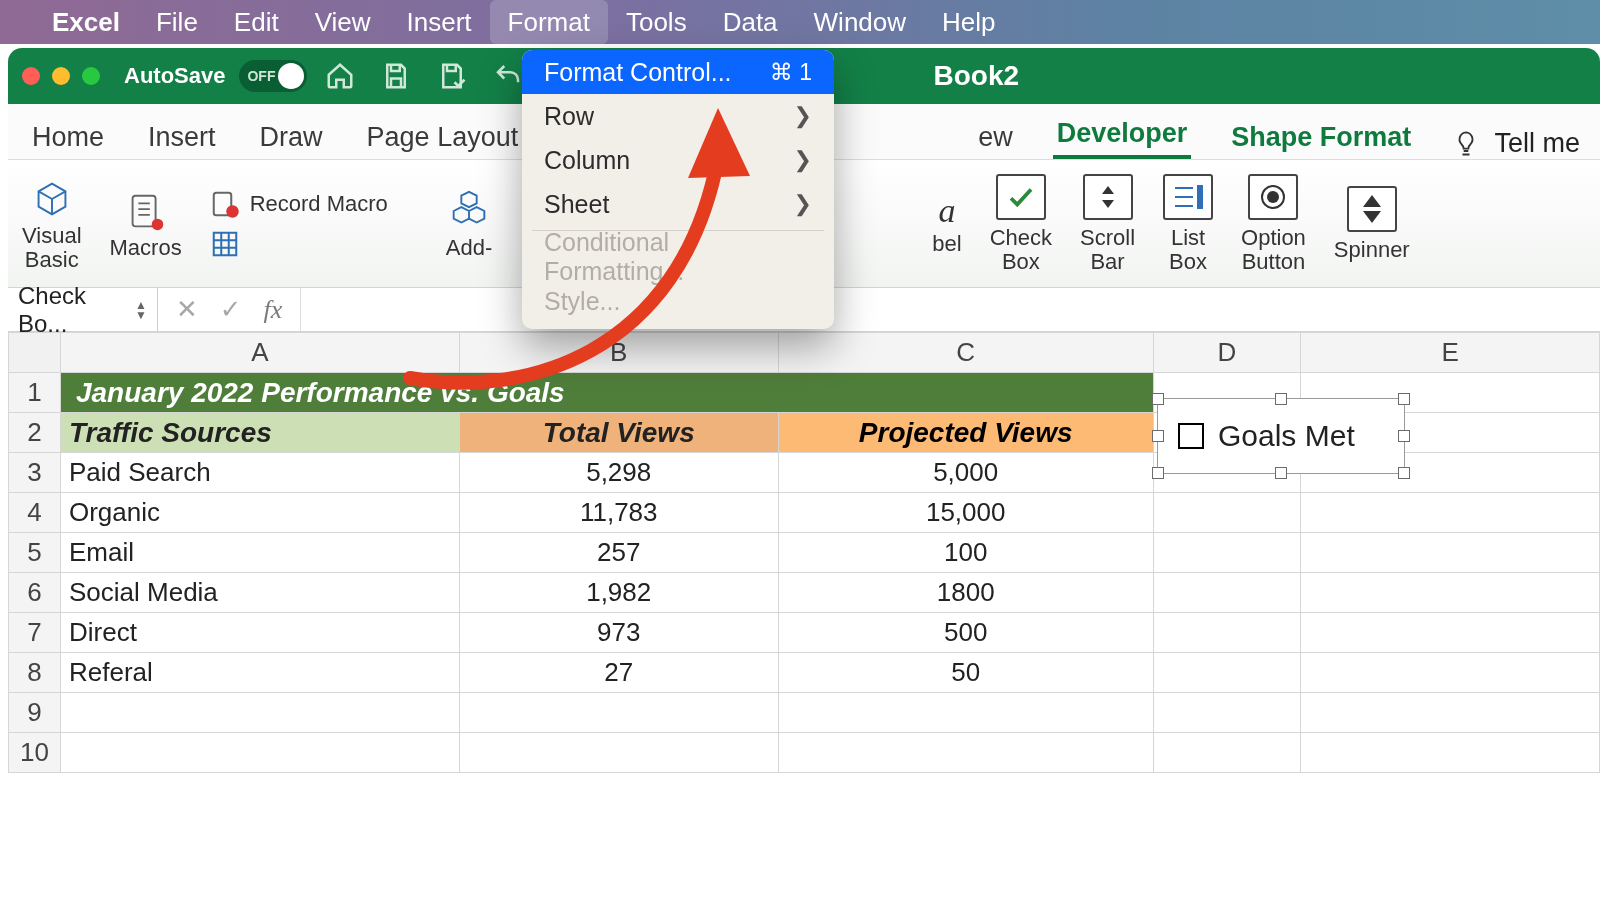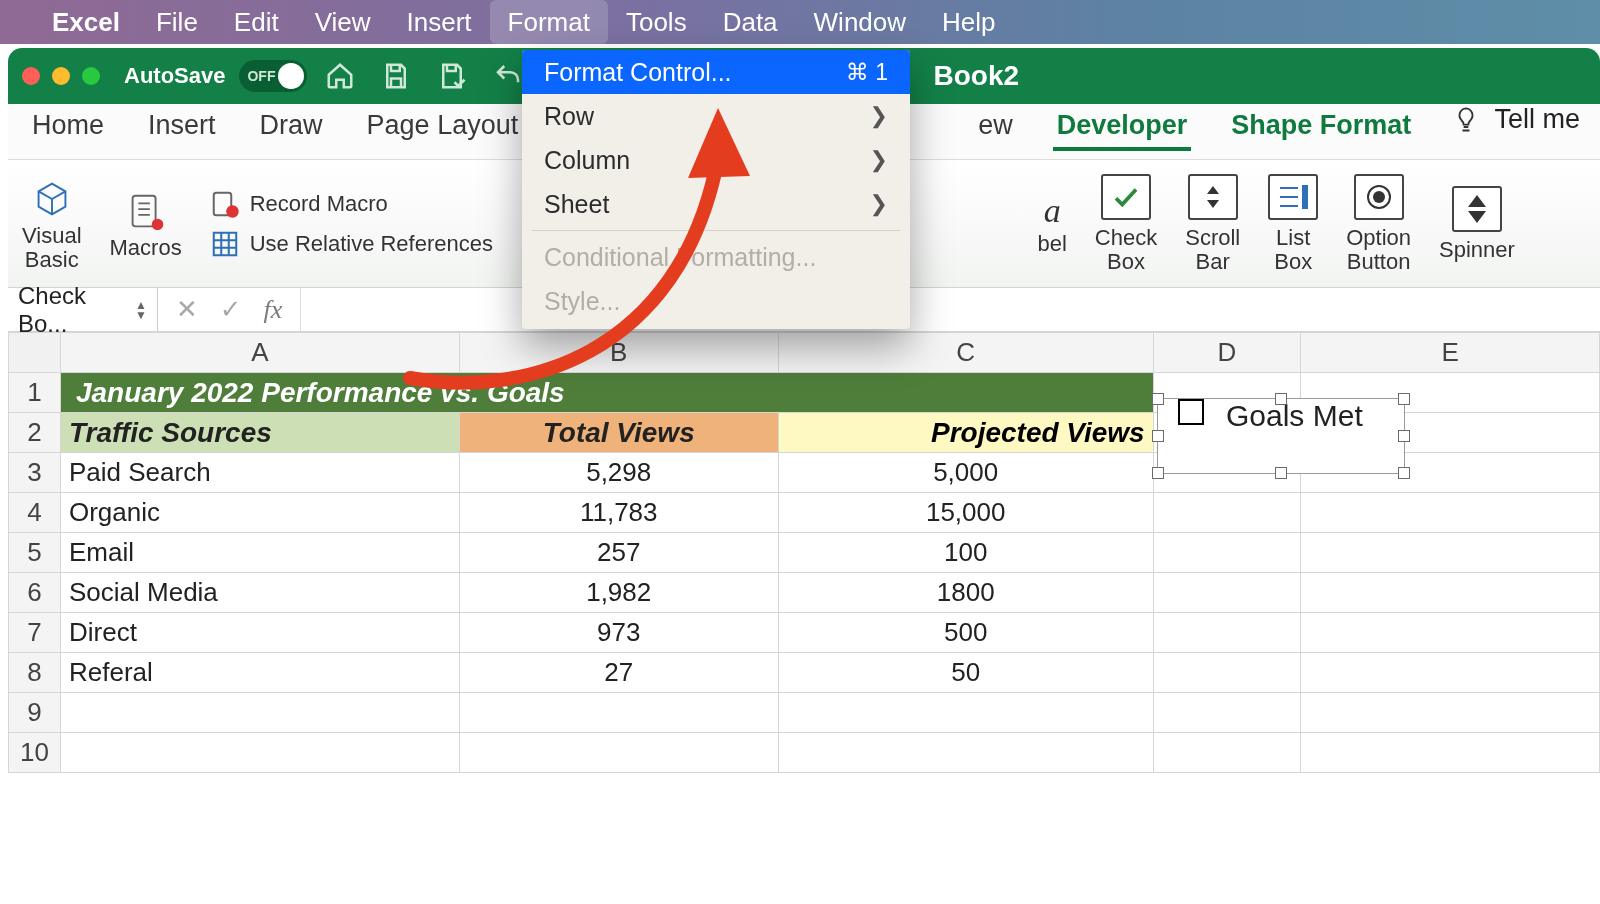--- a/index.html
+++ b/index.html
@@ -80,7 +80,7 @@
   .h-bl{left:-6px; bottom:-6px;} .h-bm{left:calc(50% - 6px); bottom:-6px;} .h-br{right:-6px; bottom:-6px;}
 
   
-  .dropdown { position:absolute; left:522px; top:50px; width:388px; background:#f2efe9; border-radius:4px; box-shadow:0 18px 40px rgba(0,0,0,.35); overflow:hidden; padding-bottom:6px; z-index:50;}
+  .dropdown { position:absolute; left:522px; top:50px; width:312px; background:#f2efe9; border-radius:10px; box-shadow:0 18px 40px rgba(0,0,0,.35); overflow:hidden; padding-bottom:6px; z-index:50;}
   .dropdown .ditem { height:44px; display:flex; align-items:center; justify-content:space-between; padding:0 22px; font-size:25px; color:#2c2c2c;}
   .dropdown .ditem .chev { color:#555; font-size:22px;}
   .dropdown .ditem.sel { background:#0a66ff; color:#fff;}

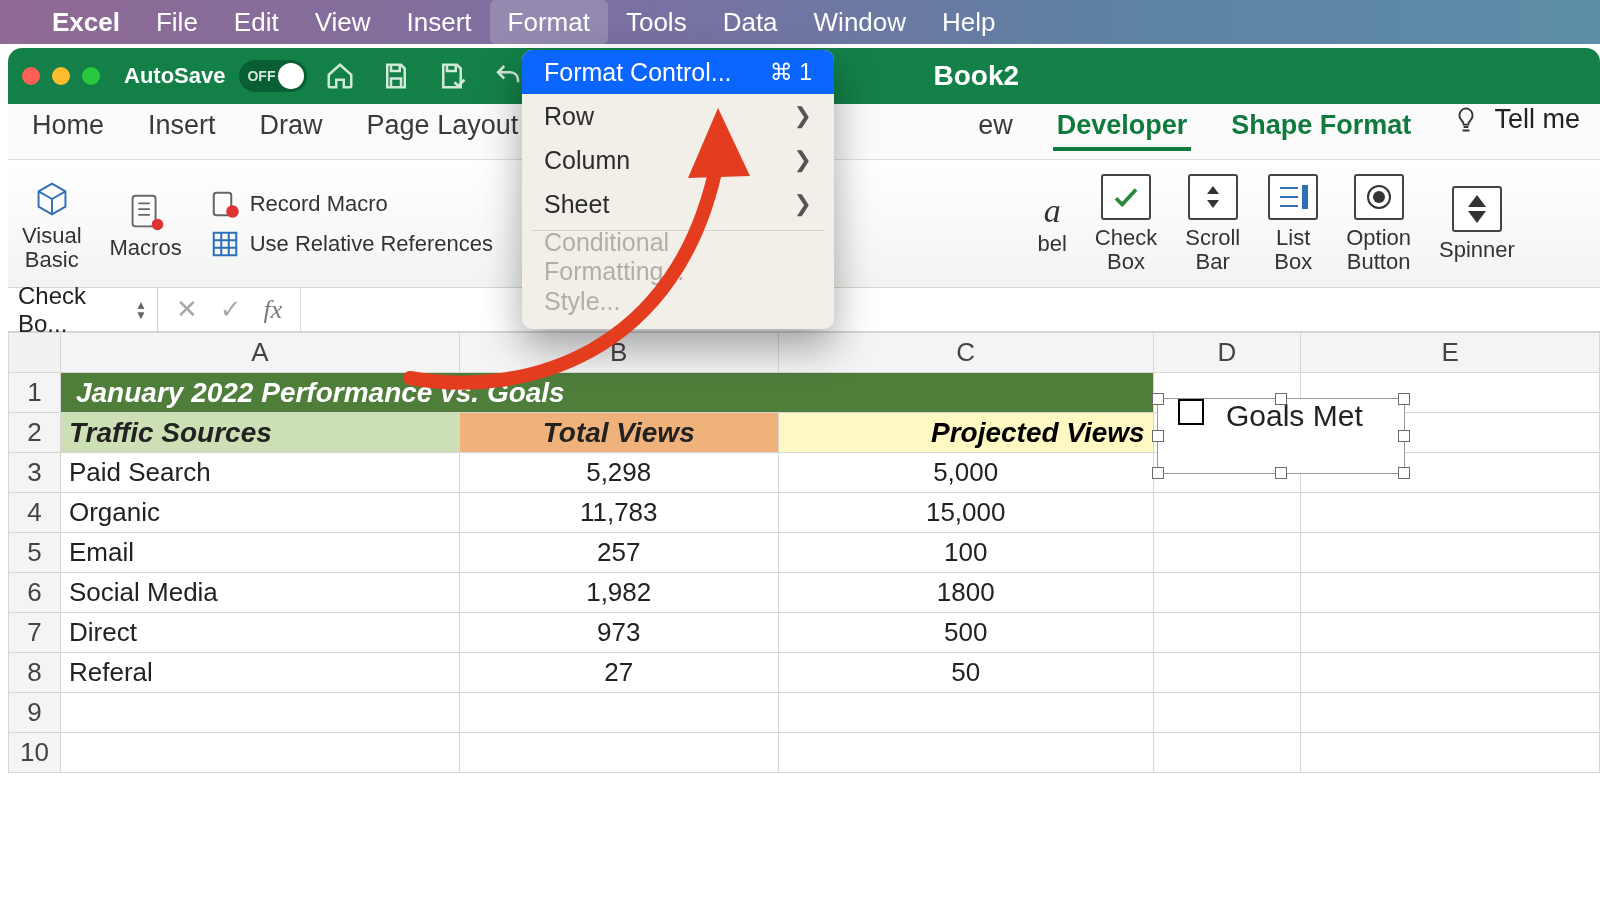--- a/index.html
+++ b/index.html
@@ -29,7 +29,7 @@
   .booktitle { font-size:28px; font-weight:700; margin-left:400px;}
 
   
-  .ribbon-tabs { height:56px; background:#fbfbfb; border-bottom:1px solid #ddd; display:flex; align-items:flex-start; gap:36px; padding:0 20px; font-size:27px;}
+  .ribbon-tabs { height:56px; background:#fbfbfb; border-bottom:1px solid #ddd; display:flex; align-items:flex-end; gap:36px; padding:0 20px; font-size:27px;}
   .rtab { color:#3a3a3a; padding:6px 4px; }
   .rtab.active { color:#0f7a3d; font-weight:700; border-bottom:4px solid #0f7a3d; }
   .rtab.green { color:#0f7a3d; font-weight:700;}

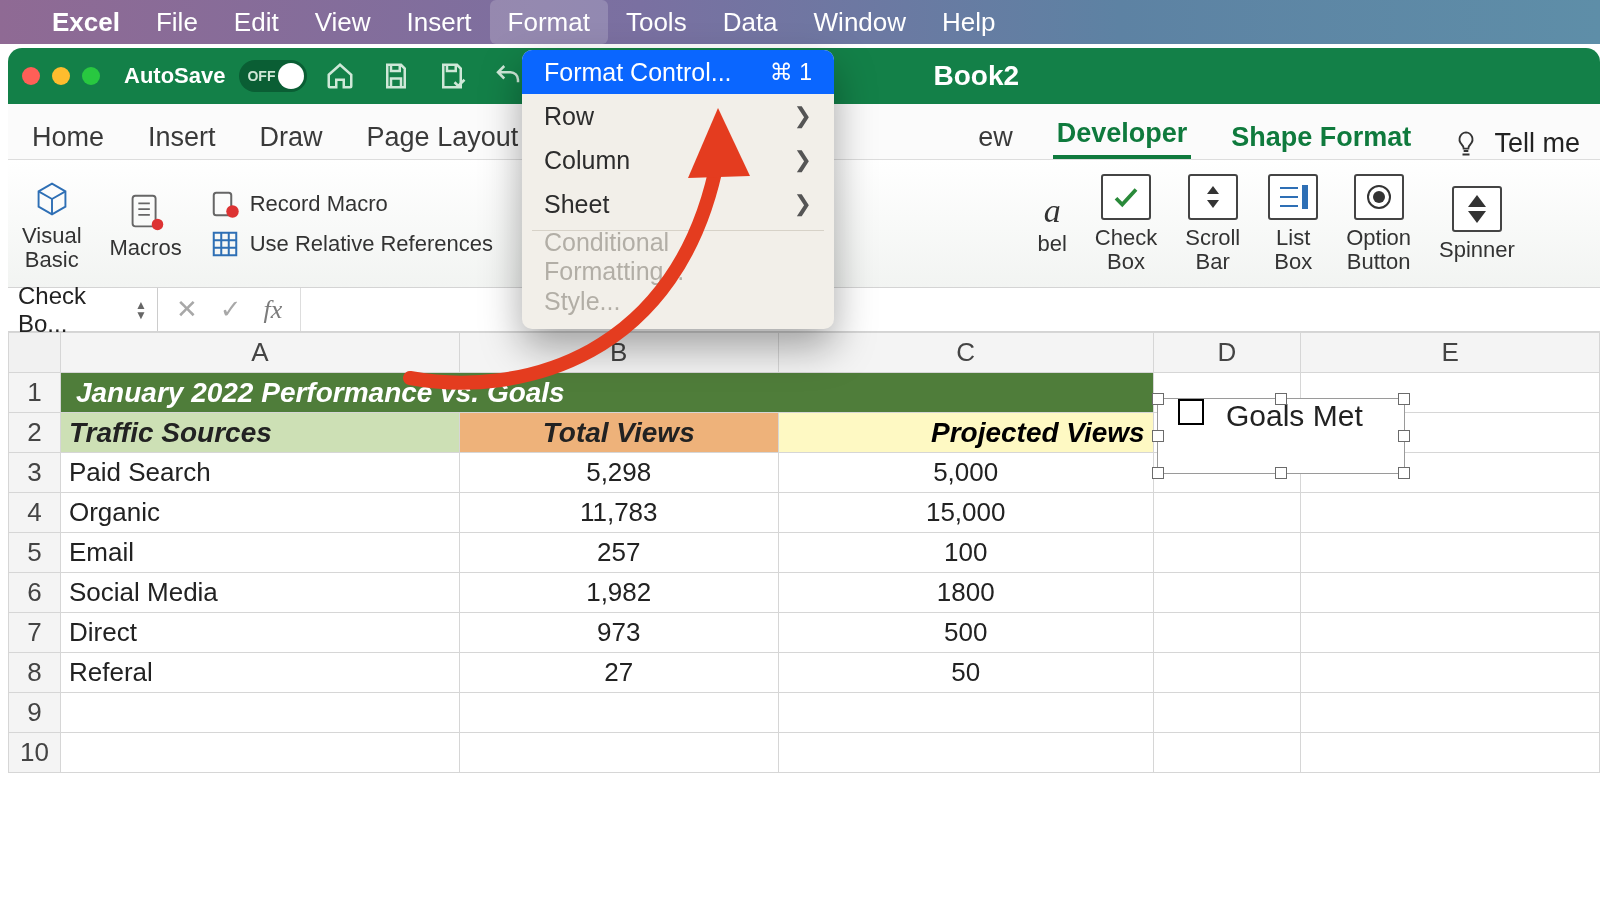--- a/index.html
+++ b/index.html
@@ -189,7 +189,6 @@
             <rect x="3" y="3" width="18" height="18"></rect>
             <path d="M3 9h18M3 15h18M9 3v18M15 3v18"></path>
           </svg>
-        <span>Use Relative References</span>
       </div>
     </div>
     <div class="rgrp" style="margin-left:30px;">

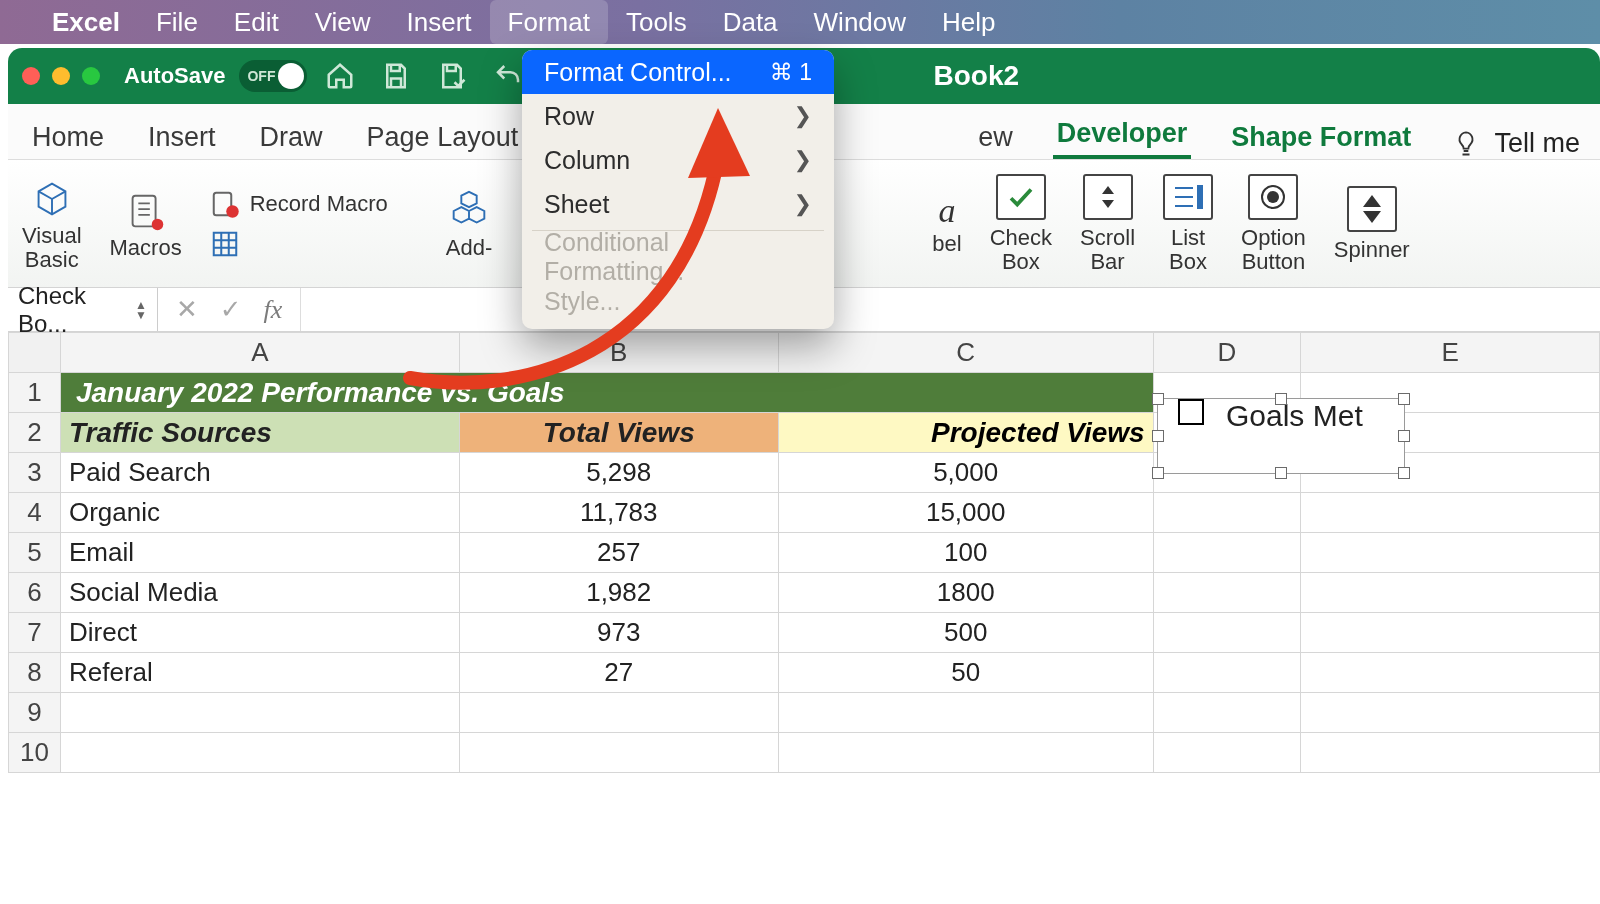--- a/index.html
+++ b/index.html
@@ -67,7 +67,7 @@
   tr.title-row td { background:#4f7d3a; color:#fff; font-weight:700; font-style:italic; font-size:28px;padding-left:15px;}
   tr.hdr-row td:nth-child(2){ background:#cde0b5; font-style:italic; font-weight:600; font-size:28px;}
   tr.hdr-row td:nth-child(3){ background:#eeb27a; font-style:italic; font-weight:700; text-align:center; font-size:28px;}
-  tr.hdr-row td:nth-child(4){ background:#fef9c3; color:#000; font-style:italic; font-weight:700; text-align:right; font-size:28px;}
+  tr.hdr-row td:nth-child(4){ background:#fdba74; color:#000; font-style:italic; font-weight:700; text-align:center; font-size:28px;}
   td.num { text-align:center; }
 
   

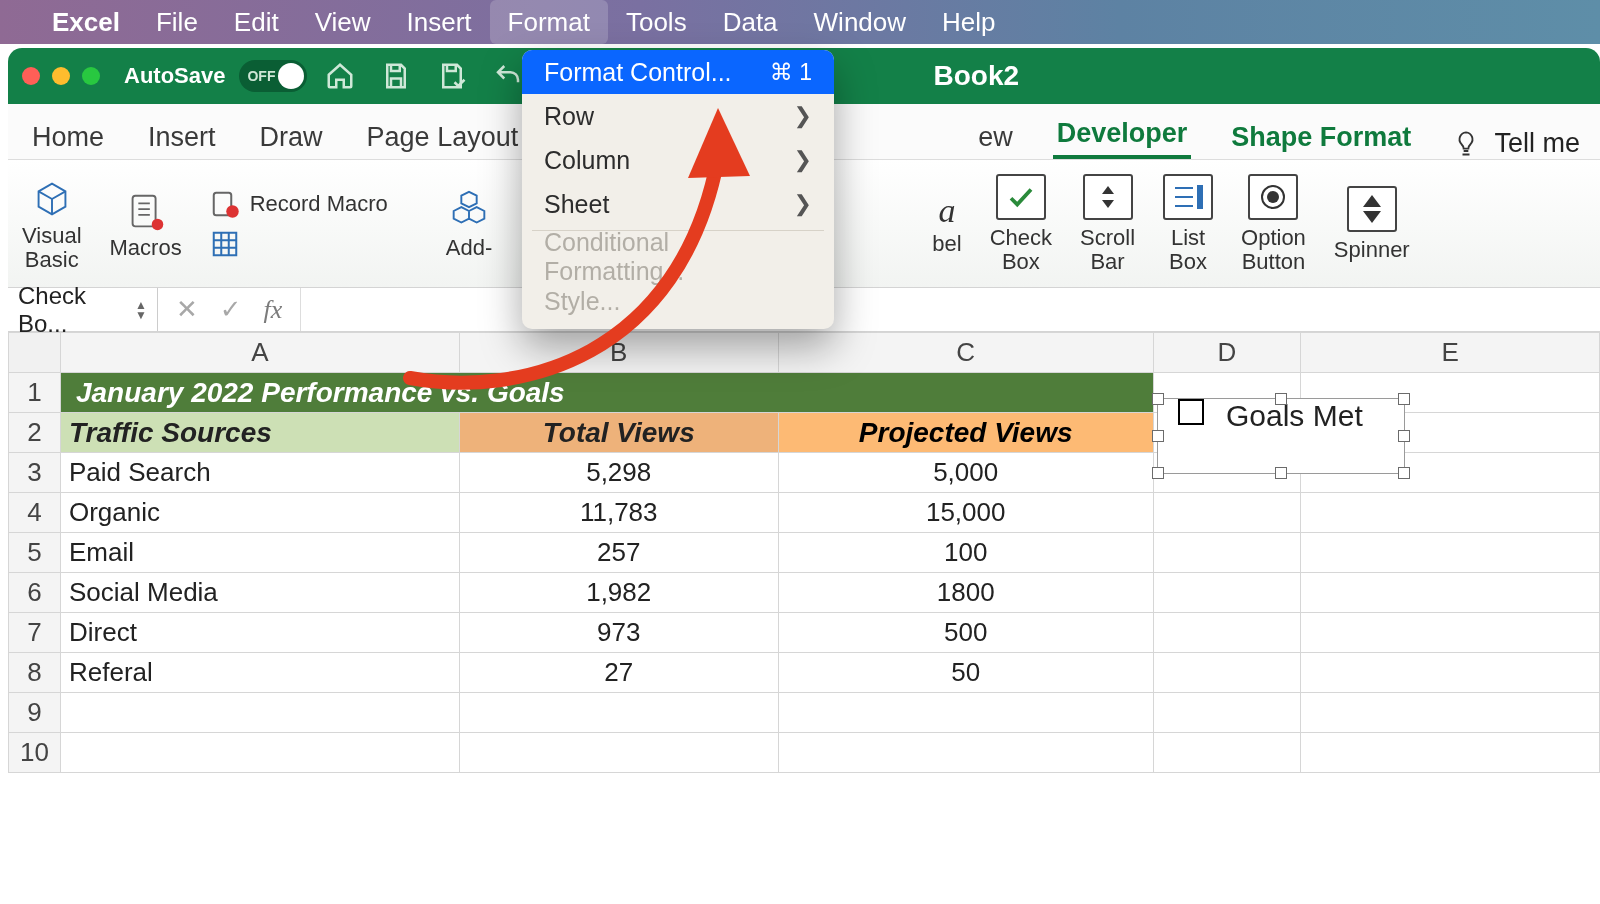--- a/index.html
+++ b/index.html
@@ -72,7 +72,7 @@
 
   
   .shape-sel { position:absolute; left:1149px; top:66px; width:248px; height:76px; border:1px solid #9a9a9a; background:#fff; }
-  .shape-sel .chk { display:flex; gap:22px; height:100%; padding:0 20px; font-size:30px;}
+  .shape-sel .chk { display:flex; align-items:center; gap:14px; height:100%; padding:0 20px; font-size:30px;}
   .shape-sel .box { width:26px; height:26px; border:2px solid #000;}
   .handle { position:absolute; width:12px; height:12px; background:#fff; border:1px solid #6b6b6b;}
   .h-tl{left:-6px; top:-6px;} .h-tm{left:calc(50% - 6px); top:-6px;} .h-tr{right:-6px; top:-6px;}

